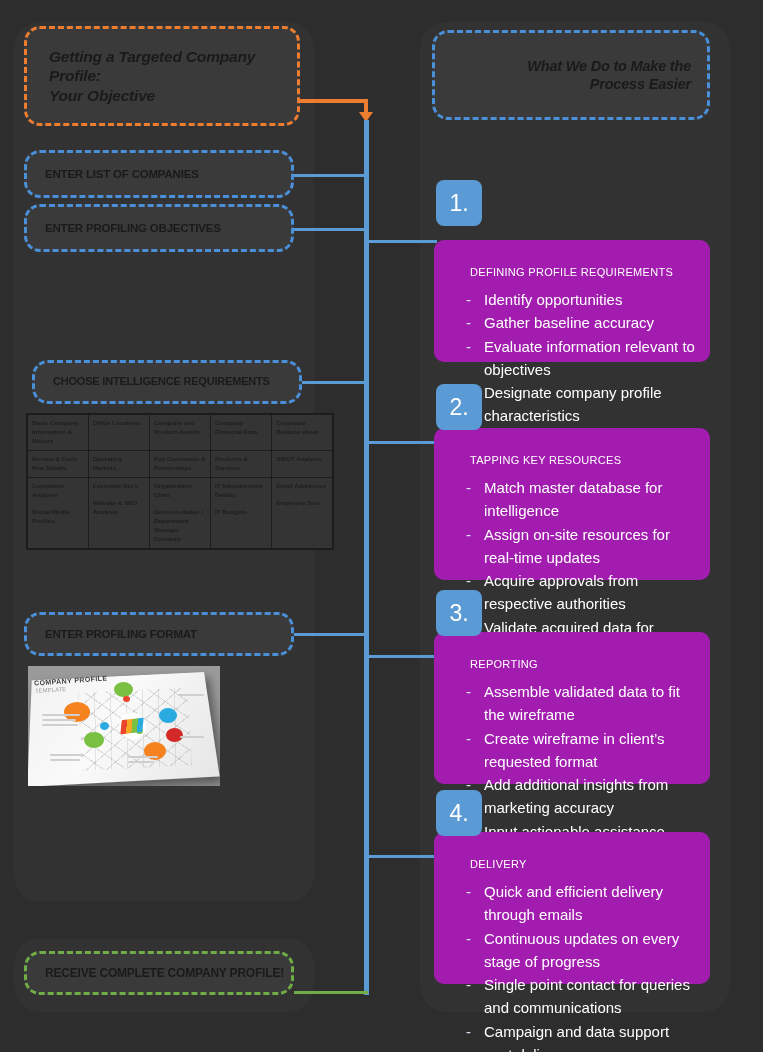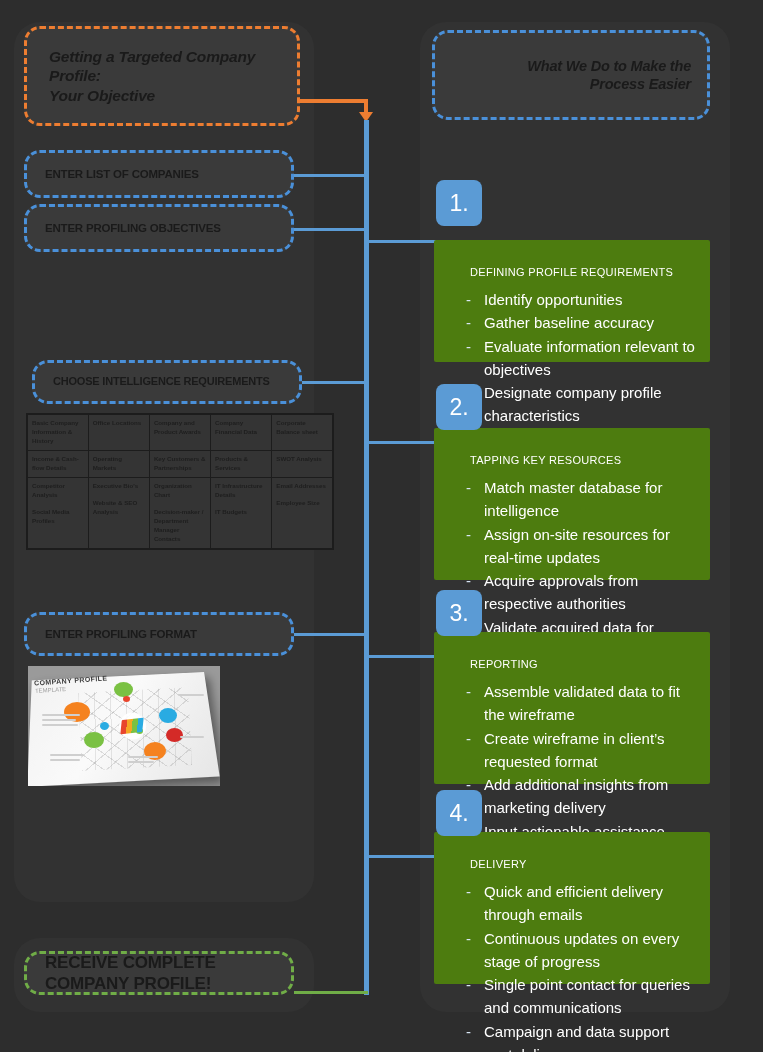--- a/index.html
+++ b/index.html
@@ -132,8 +132,8 @@
   
   .step{
     position:absolute;
-    background:#4d7c0f;
-    border-radius:2px;
+    background:#a21caf;
+    border-radius:10px;
     color:#ffffff;
     box-sizing:border-box;
   }

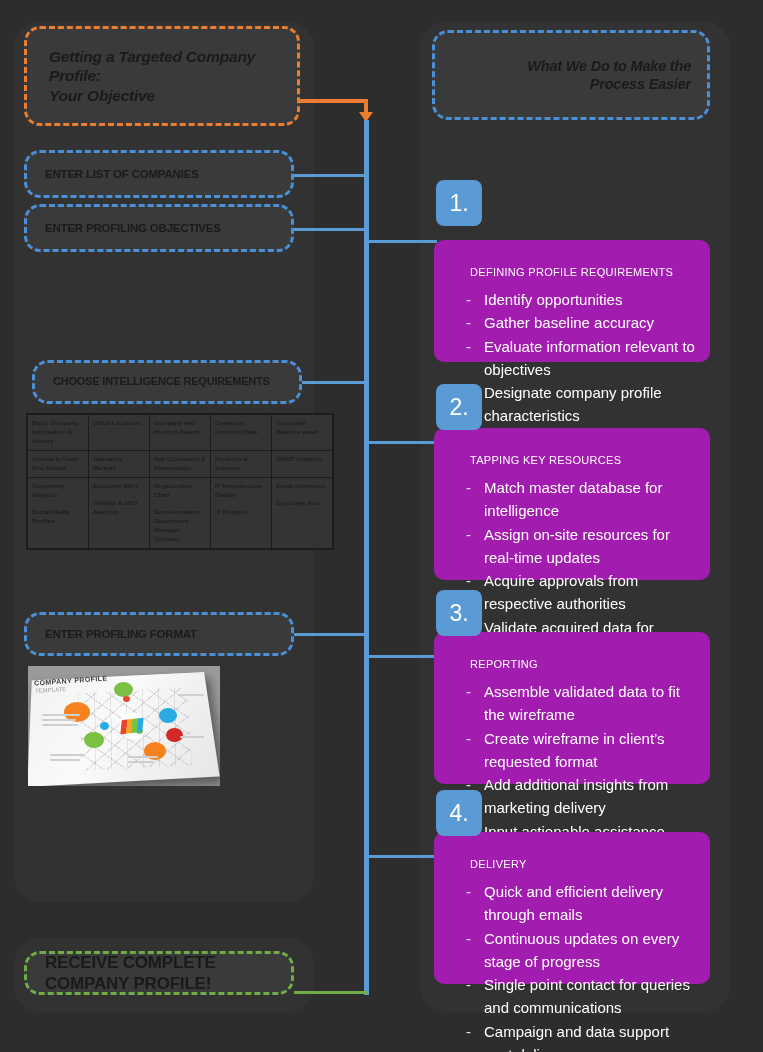--- a/index.html
+++ b/index.html
@@ -359,7 +359,7 @@
   <ul>
       <li>Assemble validated data to fit the wireframe</li>
       <li>Create wireframe in client’s requested format</li>
-      <li>Add additional insights from marketing delivery</li>
+      <li>Add additional insights from marketing accuracy</li>
       <li>Input actionable assistance specific to sales/marketing/decision-making</li>
     </ul>
 </div>

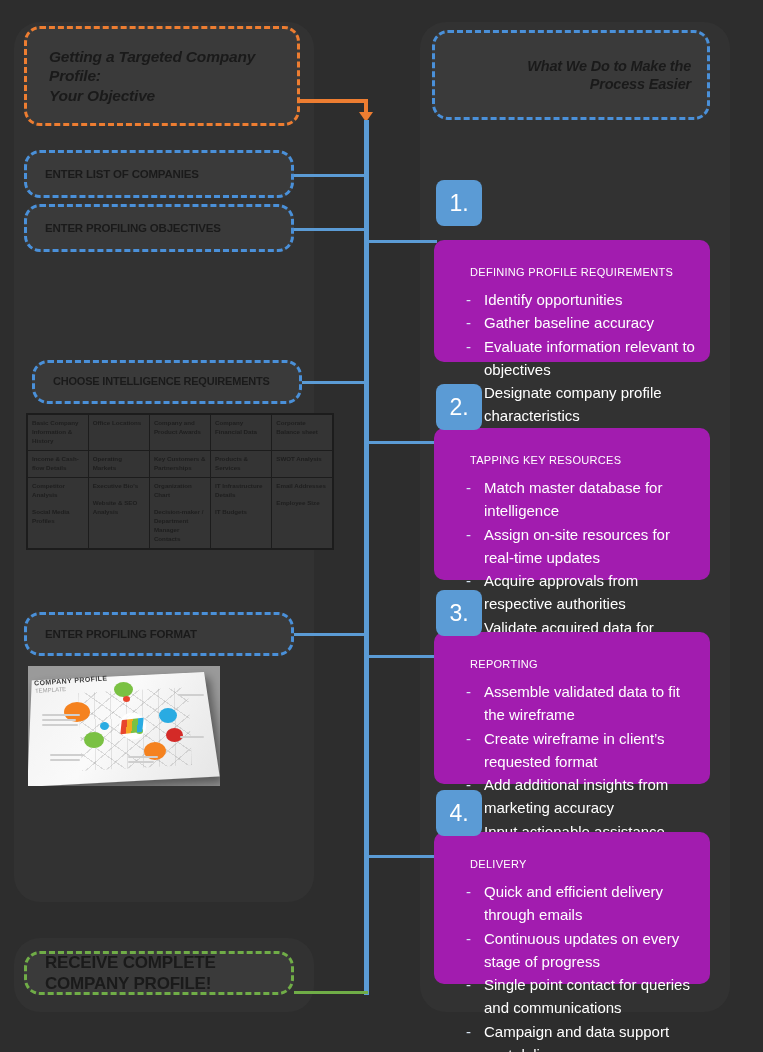--- a/index.html
+++ b/index.html
@@ -64,7 +64,7 @@
     font-size:11.5px;padding-left:18px;
   }
   #box-intel .txt{font-size:11px;}
-  #box-receive .txt{font-size:17px;}
+  #box-receive .txt{font-size:12px;}
 
   
   #req-table{

